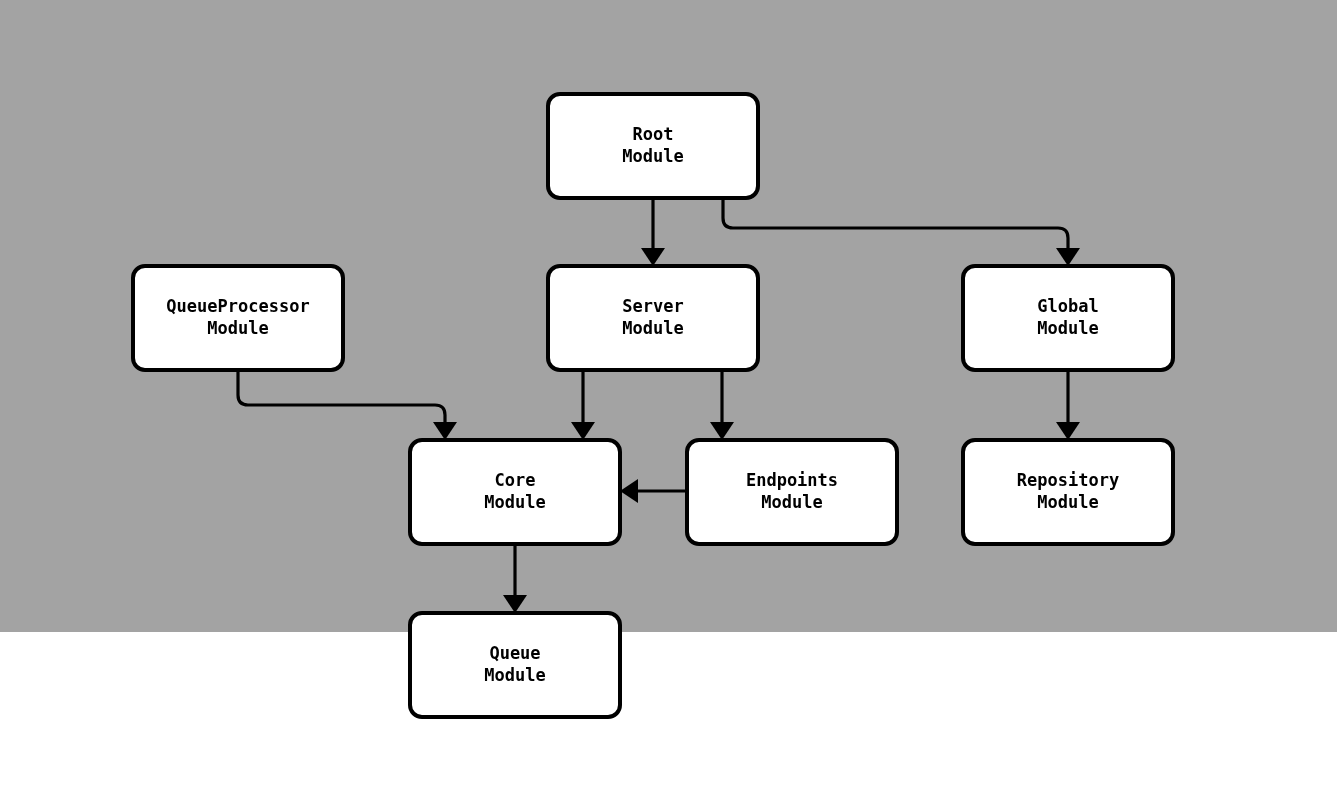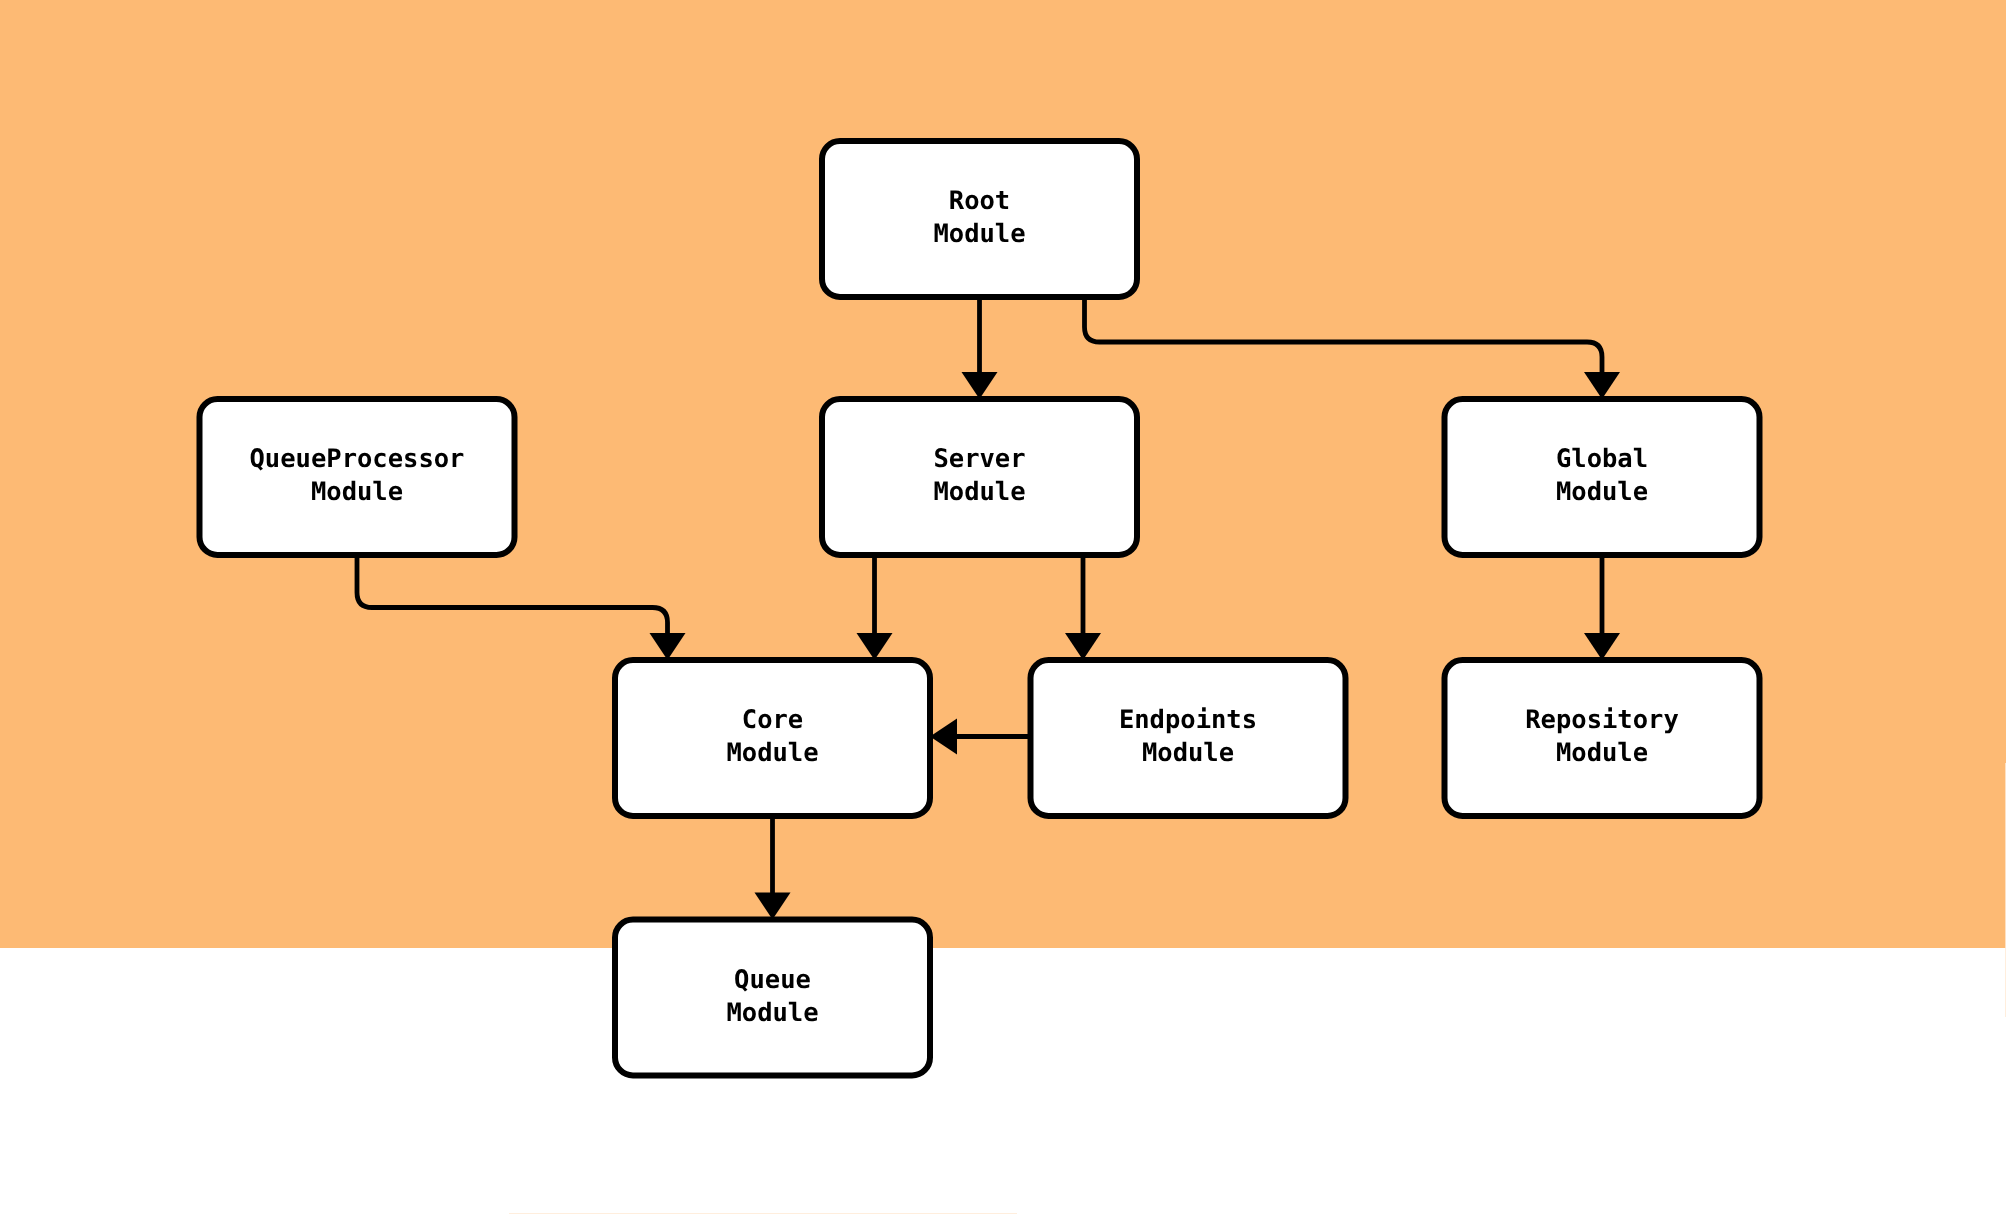--- a/index.html
+++ b/index.html
@@ -17,7 +17,7 @@
     position: relative;
     width: 1337px;
     height: 632px;
-    background: #fdba74;
+    background: #a3a3a3;
   }
   svg#graph {
     position: absolute;

